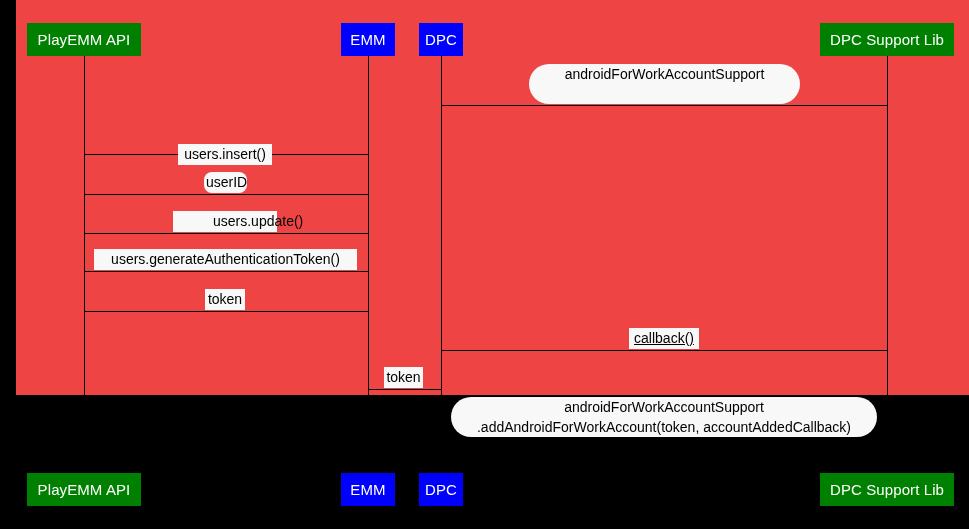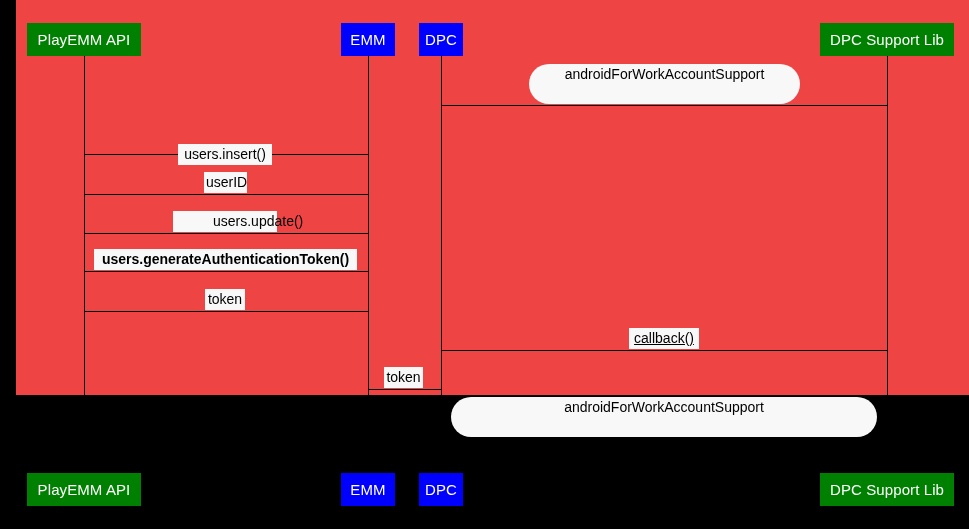--- a/index.html
+++ b/index.html
@@ -122,7 +122,7 @@
       <div class="msg-label" style="left: 162px; top: 132px; width: 94px; height: 21px; background: rgb(248, 248, 248); color: rgb(0, 0, 0); margin-top: 12px;">
         <span class="line">users.insert()</span>
       </div>
-      <div class="msg-label" style="left: 188px; top: 172px; width: 43px; height: 21px; background: rgb(248, 248, 248); color: rgb(0, 0, 0);">
+      <div class="msg-label" style="left: 188px; top: 172px; width: 43px; height: 21px; background: rgb(248, 248, 248); color: rgb(0, 0, 0); border-radius: 8px;">
         <span class="line">userID</span>
       </div>
       <div class="msg-label" style="left: 157px; top: 211px; width: 104px; height: 21px; background: rgb(248, 248, 248); color: rgb(0, 0, 0); padding-left: 40px;">

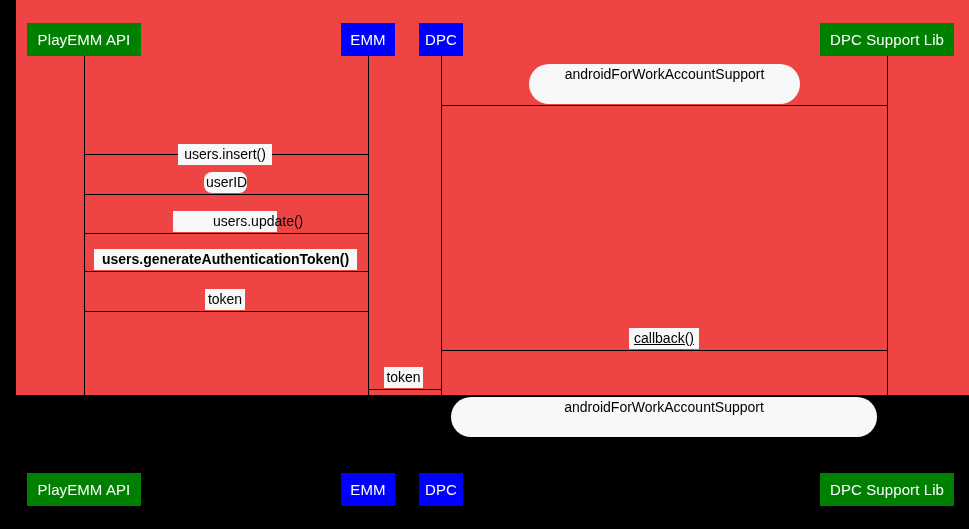--- a/index.html
+++ b/index.html
@@ -128,7 +128,7 @@
       <div class="msg-label" style="left: 157px; top: 211px; width: 104px; height: 21px; background: rgb(248, 248, 248); color: rgb(0, 0, 0); padding-left: 40px;">
         <span class="line">users.update()</span>
       </div>
-      <div class="msg-label" style="left: 78px; top: 249px; width: 263px; height: 21px; background: rgb(248, 248, 248); color: rgb(0, 0, 0); font-weight: bold;">
+      <div class="msg-label" style="left: 78px; top: 249px; width: 263px; height: 21px; background: rgb(248, 248, 248); color: rgb(0, 0, 0);">
         <span class="line">users.generateAuthenticationToken()</span>
       </div>
       <div class="msg-label" style="left: 189px; top: 289px; width: 40px; height: 21px; background: rgb(248, 248, 248); color: rgb(0, 0, 0);">

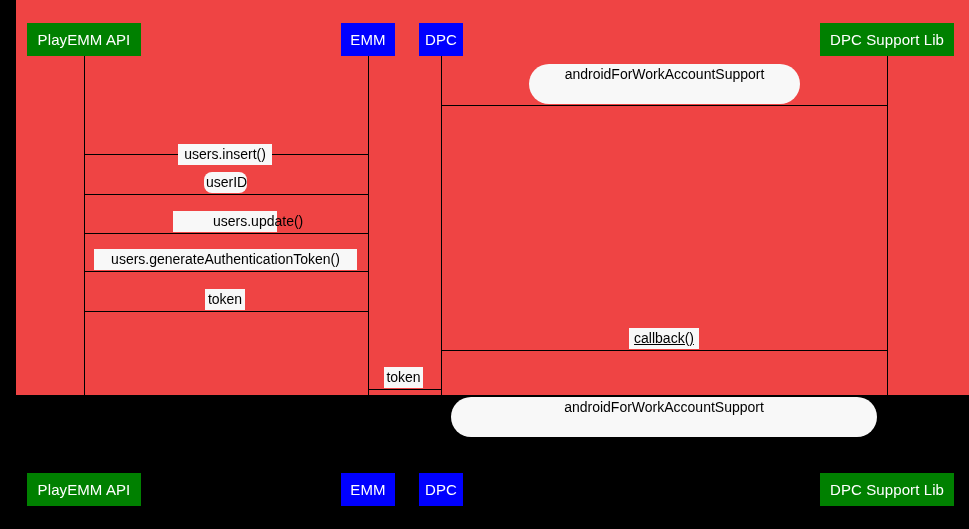--- a/index.html
+++ b/index.html
@@ -142,6 +142,7 @@
       </div>
       <div class="msg-label two-line" style="left: 435px; top: 397px; width: 426px; height: 40px; background: rgb(248, 248, 248); color: rgb(0, 0, 0);">
         <span class="line">androidForWorkAccountSupport</span>
+        <span class="line">.addAndroidForWorkAccount(token, accountAddedCallback)</span>
       </div>
     </div>
 </div>

